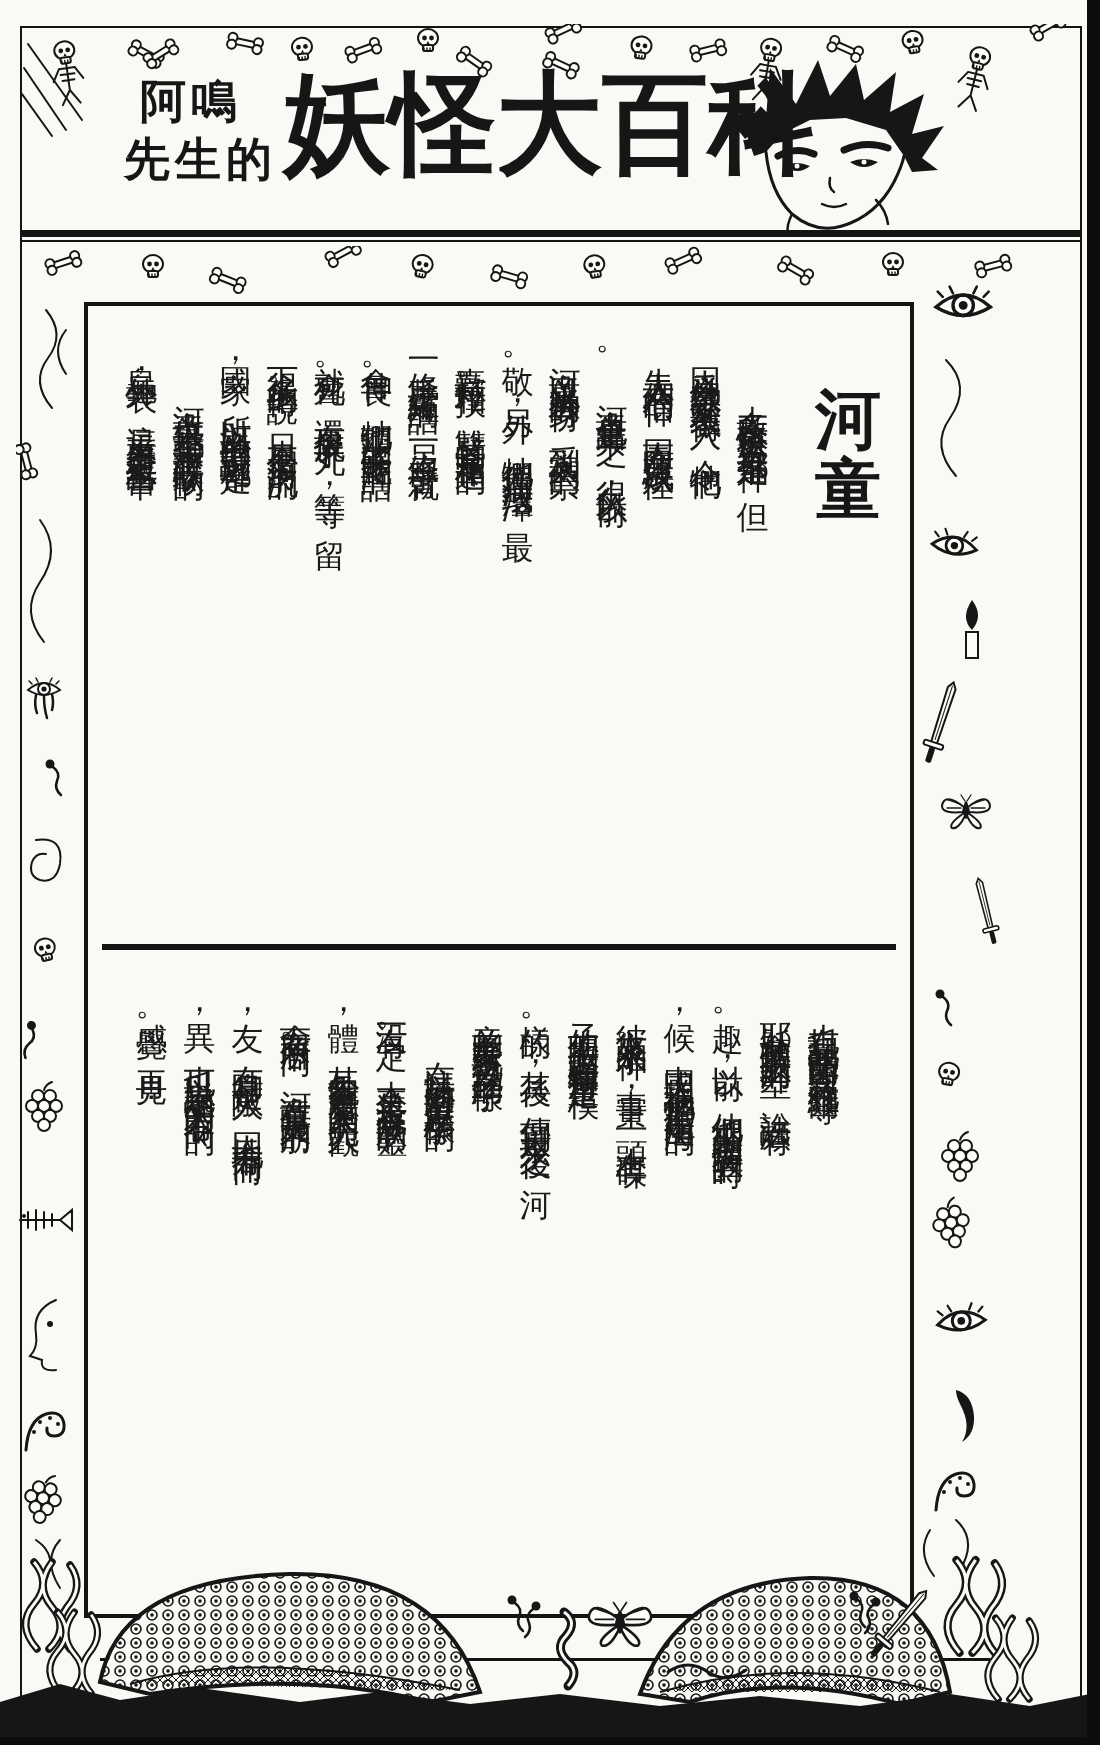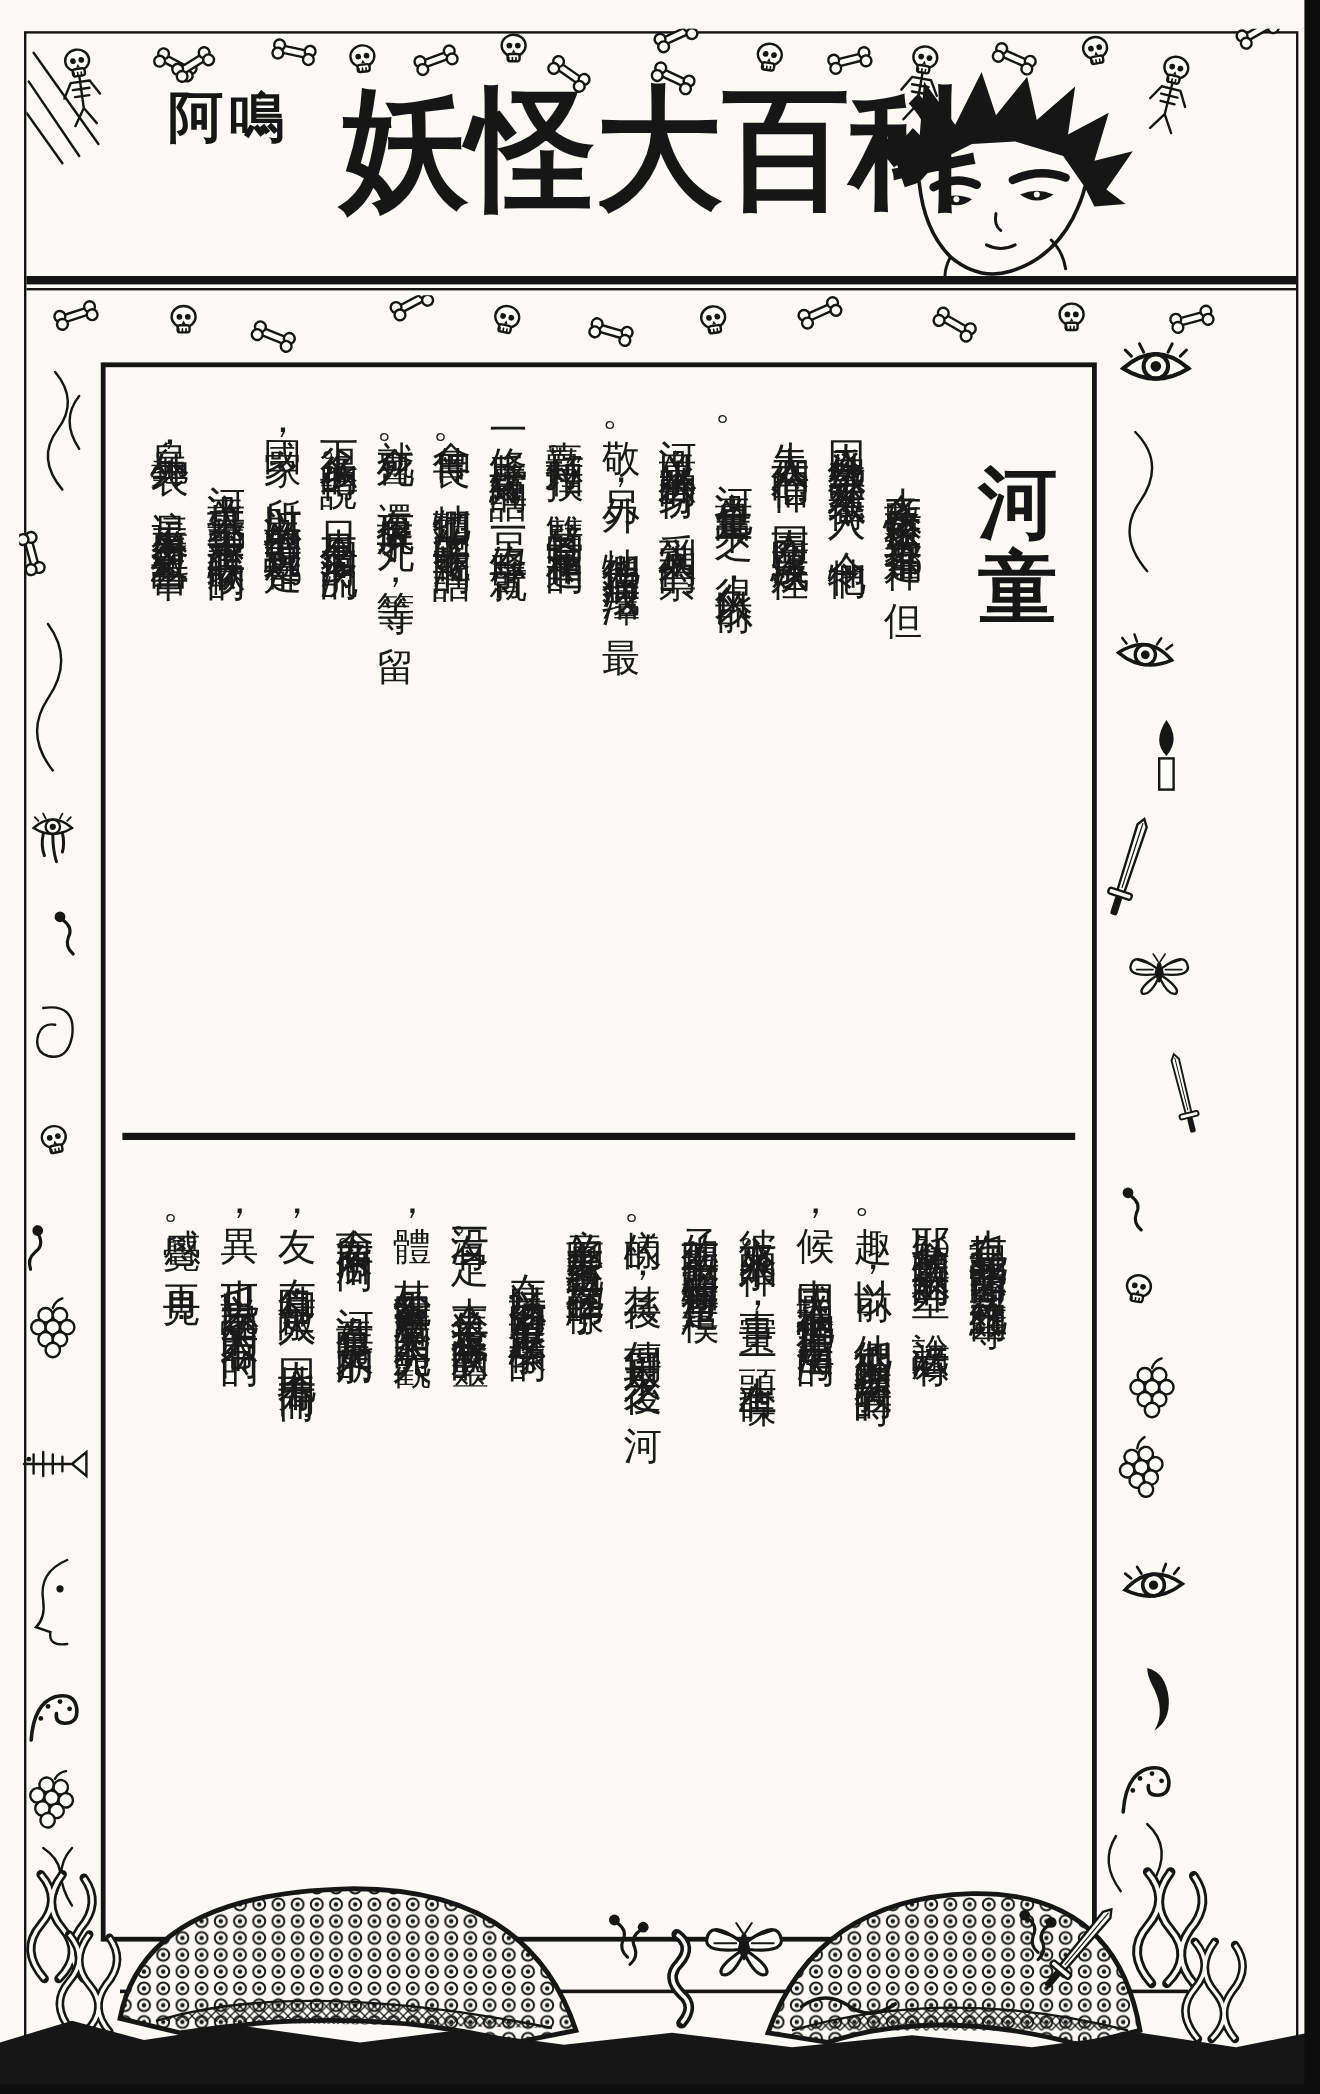--- a/index.html
+++ b/index.html
@@ -19,7 +19,7 @@
   .header{position:absolute;left:90px;top:58px;width:920px;height:175px;}
   .t-small{position:absolute;left:34px;top:14px;font-weight:bold;font-size:46px;line-height:58px;
            letter-spacing:5px;white-space:nowrap;}
-  .t-small .l1{padding-left:16px;font-family:Liberation Mono, monospace;}
+  .t-small .l1{padding-left:16px;}
   .t-big{position:absolute;left:194px;top:-8px;font-size:106px;font-weight:900;letter-spacing:0px;
          white-space:nowrap;transform:scaleY(1.05);transform-origin:top left;}
   .face-wrap{position:absolute;left:636px;top:2px;}

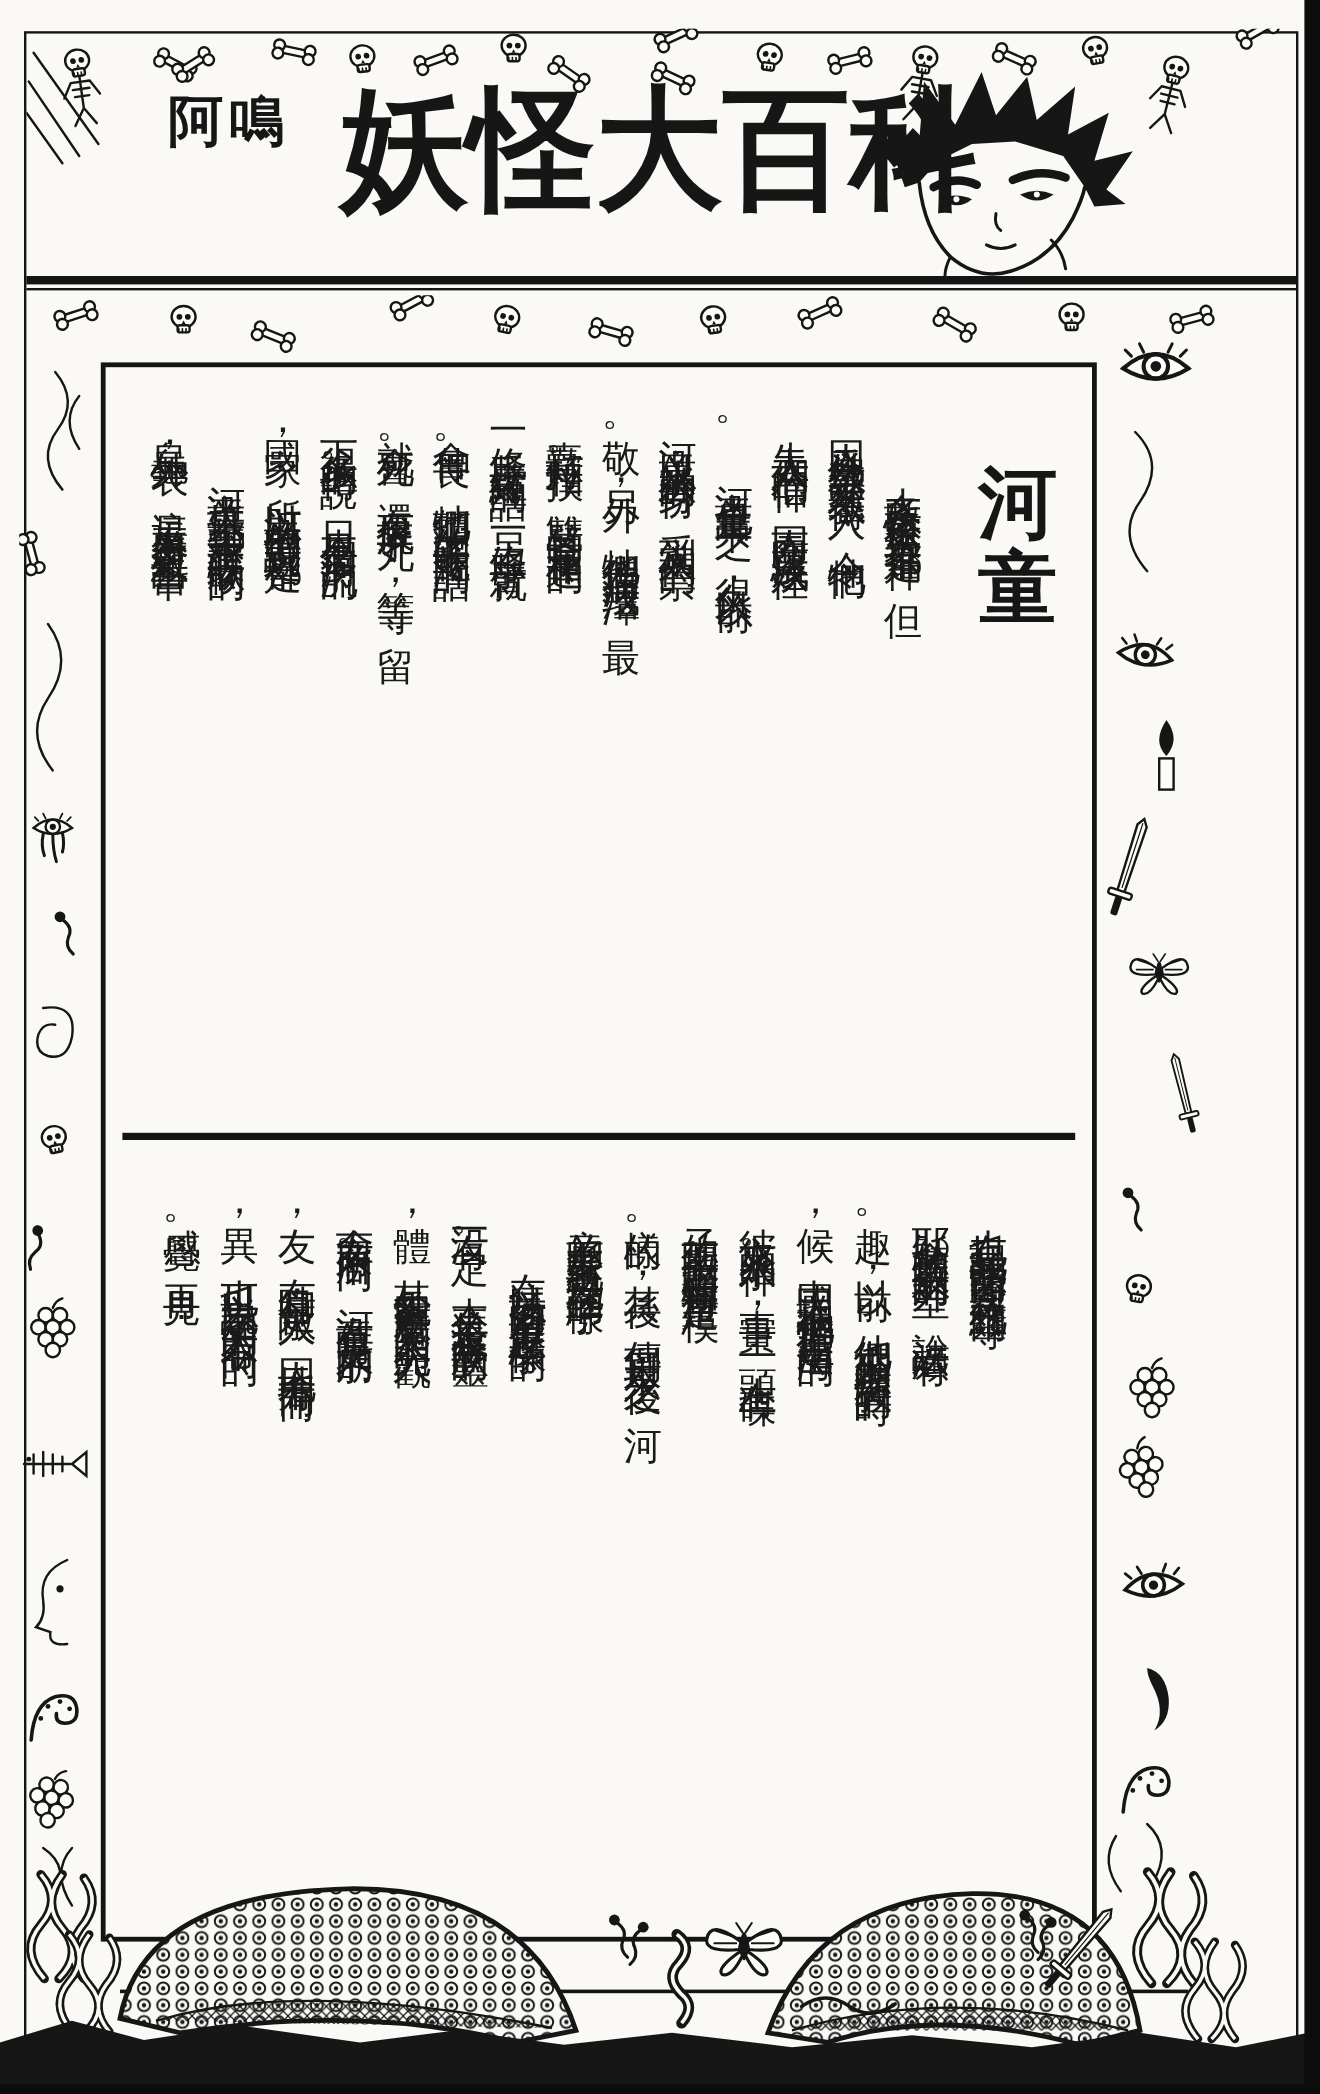--- a/index.html
+++ b/index.html
@@ -195,6 +195,7 @@
   <div class="header">
     <div class="t-small">
       <div class="l1">阿鳴</div>
+      <div class="l2">先生的</div>
     </div>
     <div class="t-big">妖怪大百科</div>
     <div class="face-wrap">

